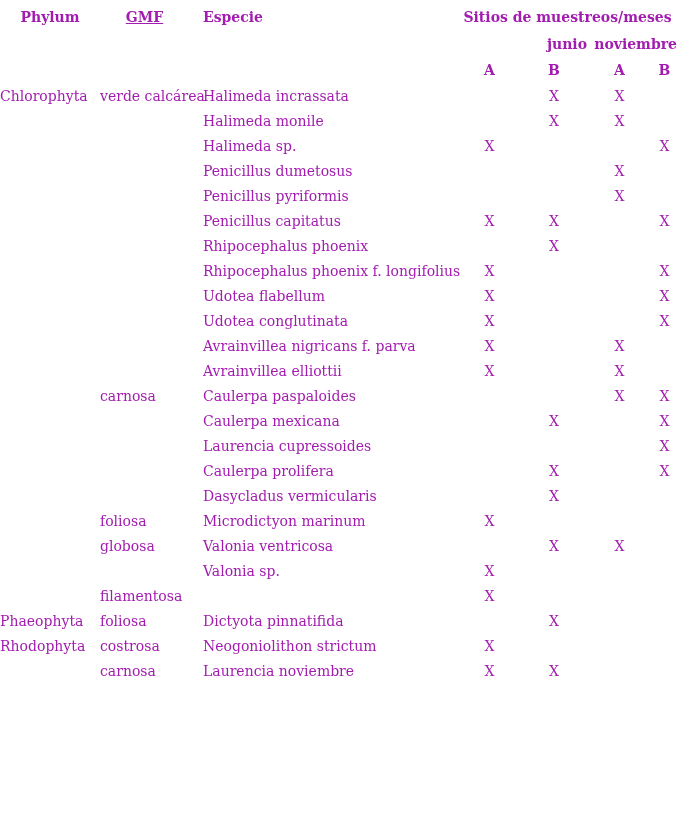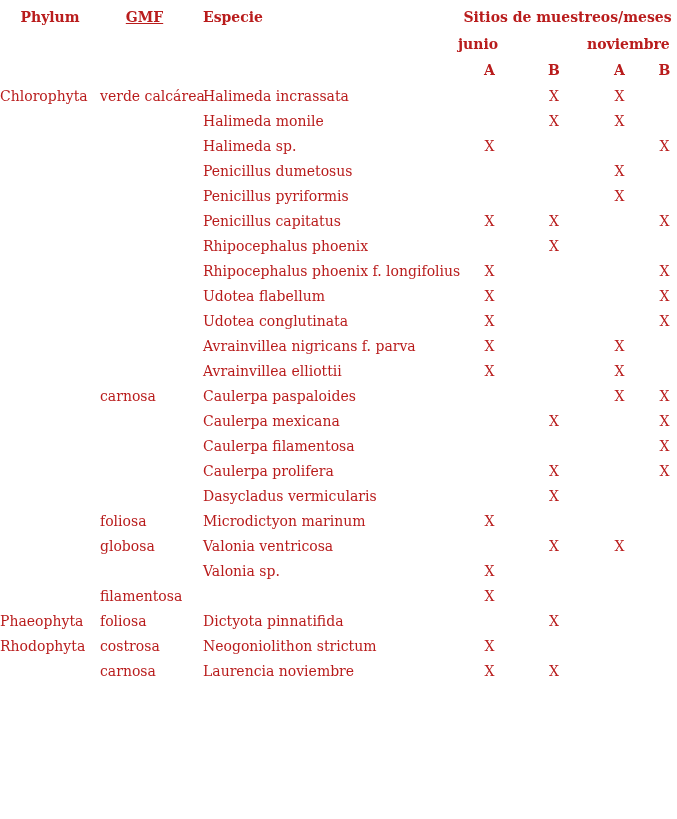--- a/index.html
+++ b/index.html
@@ -8,7 +8,7 @@
     width: 677px;
     height: 819px;
     background: #ffffff;
-    color: #b91c1c;
+    color: #a21caf;
     font-family: "DejaVu Serif", serif;
     font-size: 14px;
     overflow: hidden;

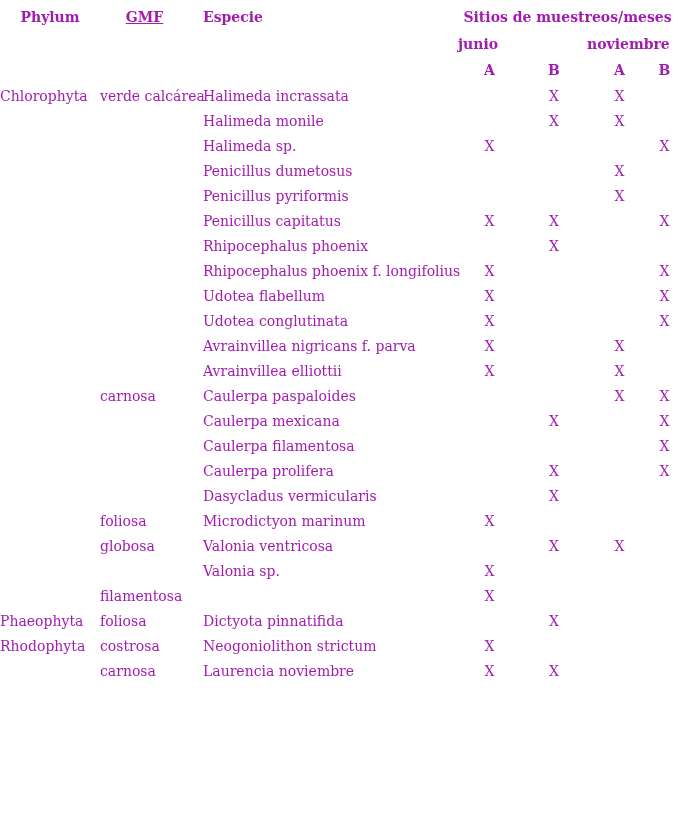--- a/index.html
+++ b/index.html
@@ -28,7 +28,7 @@
   .hc-gmf     { grid-column: 2; text-align: center; padding-right: 14px; text-decoration: underline; }
   .hc-especie { grid-column: 3; text-align: left; }
   .hc-sitios  { grid-column: 4 / 8; text-align: center; }
-  .hc-junio   { grid-column: 4 / 6; text-align: left; }
+  .hc-junio   { grid-column: 4 / 6; text-align: right; }
   .hc-nov     { grid-column: 6 / 8; text-align: left; }
   .hc-a1 { grid-column: 4; text-align: center; }
   .hc-b1 { grid-column: 5; text-align: center; }

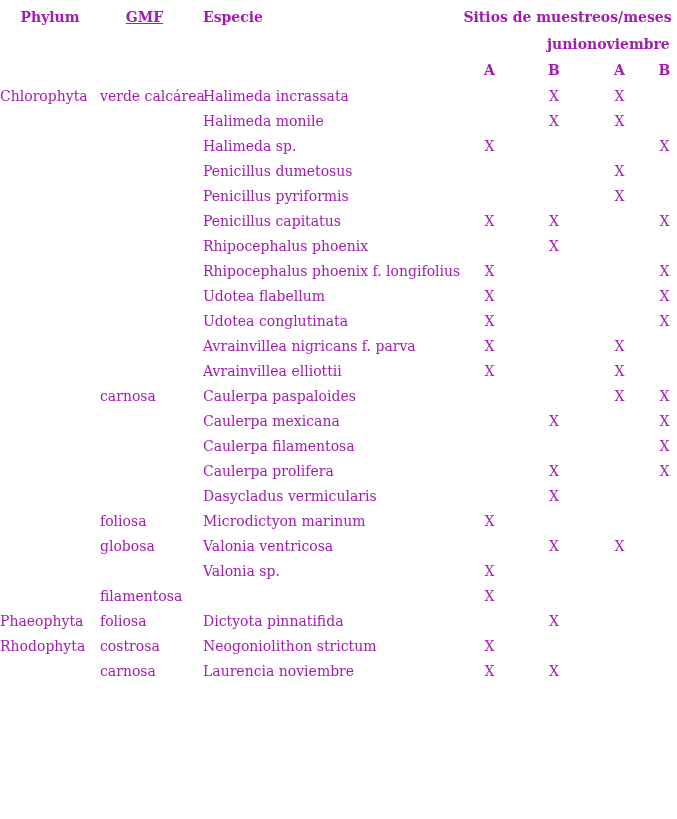--- a/index.html
+++ b/index.html
@@ -29,7 +29,7 @@
   .hc-especie { grid-column: 3; text-align: left; }
   .hc-sitios  { grid-column: 4 / 8; text-align: center; }
   .hc-junio   { grid-column: 4 / 6; text-align: right; }
-  .hc-nov     { grid-column: 6 / 8; text-align: left; }
+  .hc-nov     { grid-column: 6 / 8; text-align: right; }
   .hc-a1 { grid-column: 4; text-align: center; }
   .hc-b1 { grid-column: 5; text-align: center; }
   .hc-a2 { grid-column: 6; text-align: center; }

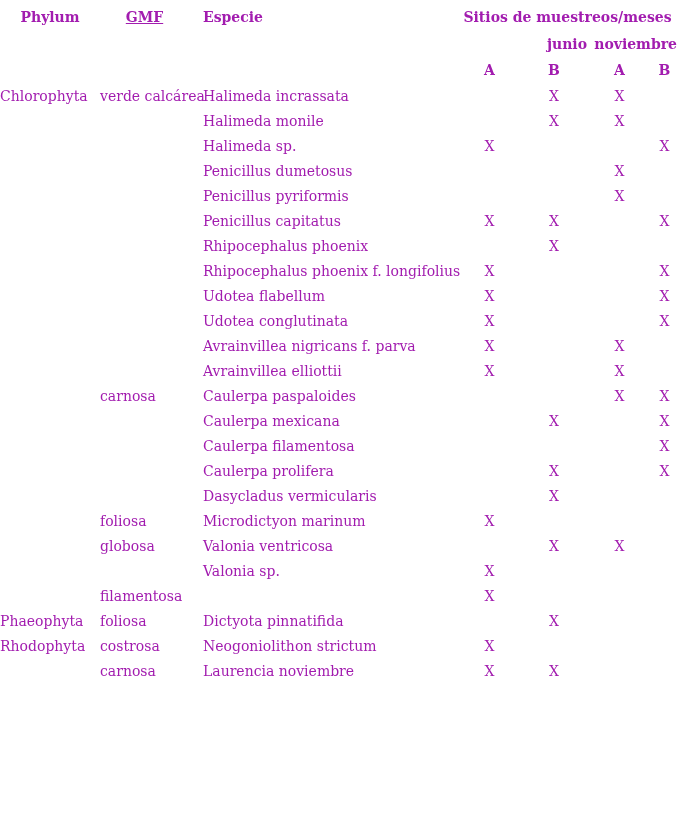--- a/index.html
+++ b/index.html
@@ -196,7 +196,7 @@
       <div class="grid-row trow">
         <div class="tcell col1"></div>
         <div class="tcell col2"></div>
-        <div class="tcell col3">Caulerpa filamentosa</div>
+        <div class="tcell col3">Laurencia cupressoides</div>
         <div class="tcell col4 mark"></div>
         <div class="tcell col5 mark"></div>
         <div class="tcell col6 mark"></div>

